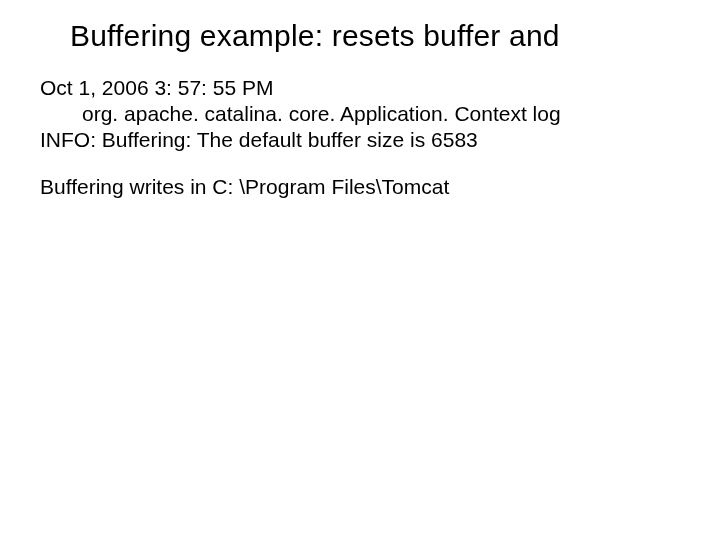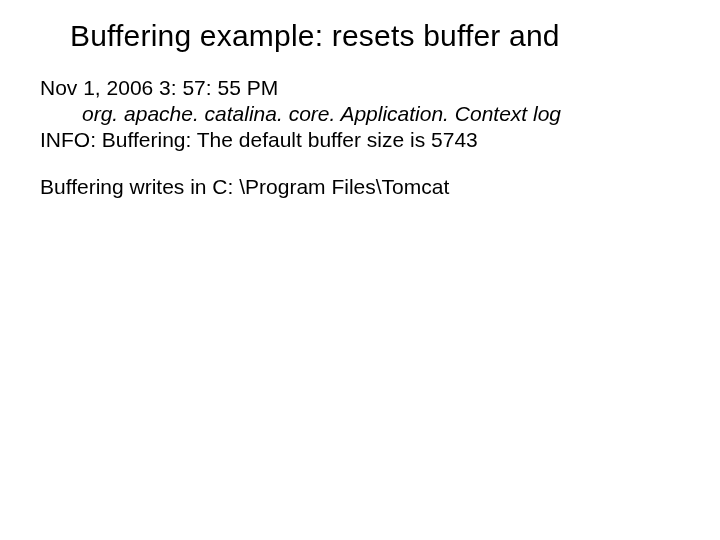--- a/index.html
+++ b/index.html
@@ -51,7 +51,7 @@
   <div class="body">
 
     <div class="para">
-      <span class="line">Nov 1, 2006 3: 57: 55 PM</span>
+      <span class="line">Oct 1, 2006 3: 57: 55 PM</span>
       <span class="line indent">org. apache. catalina. core. Application. Context log</span>
       <span class="line">INFO: Buffering: The default buffer size is 5743</span>
     </div>

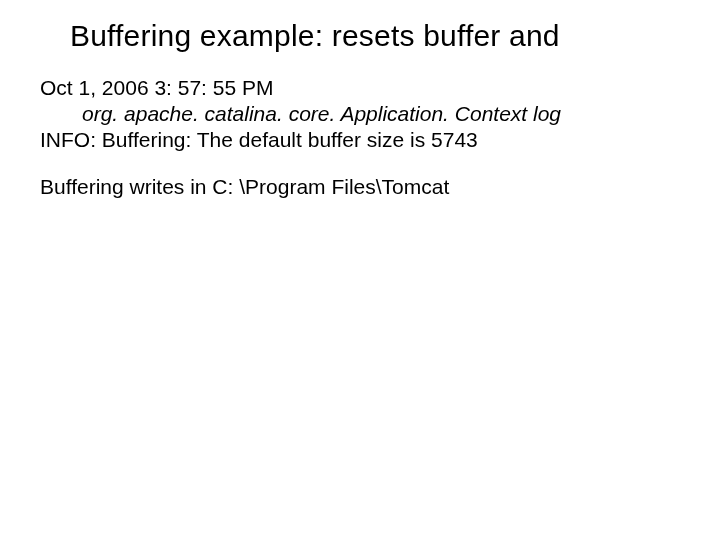--- a/index.html
+++ b/index.html
@@ -36,7 +36,6 @@
   }
   .indent {
     padding-left: 42px;
-    font-style: italic;
   }
 </style>
 </head>

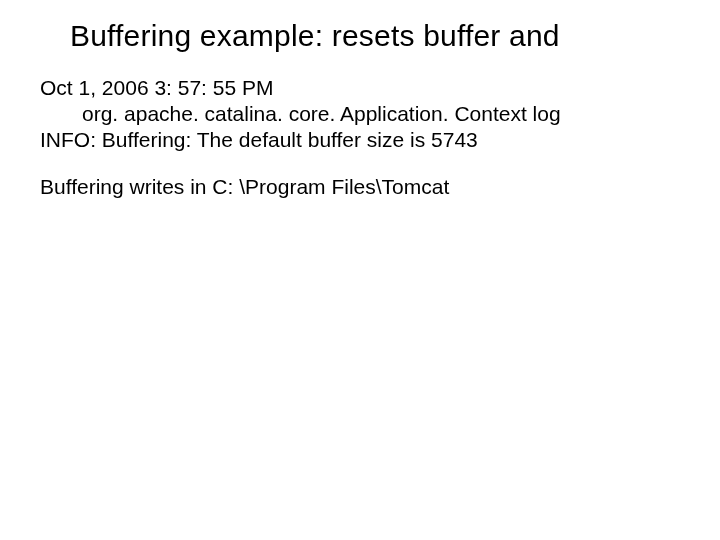--- a/index.html
+++ b/index.html
@@ -52,7 +52,7 @@
     <div class="para">
       <span class="line">Oct 1, 2006 3: 57: 55 PM</span>
       <span class="line indent">org. apache. catalina. core. Application. Context log</span>
-      <span class="line">INFO: Buffering: The default buffer size is 5743</span>
+      <span class="line">INFO: Buffering: The default buffer size is 6583</span>
     </div>
 
     <div class="para">

